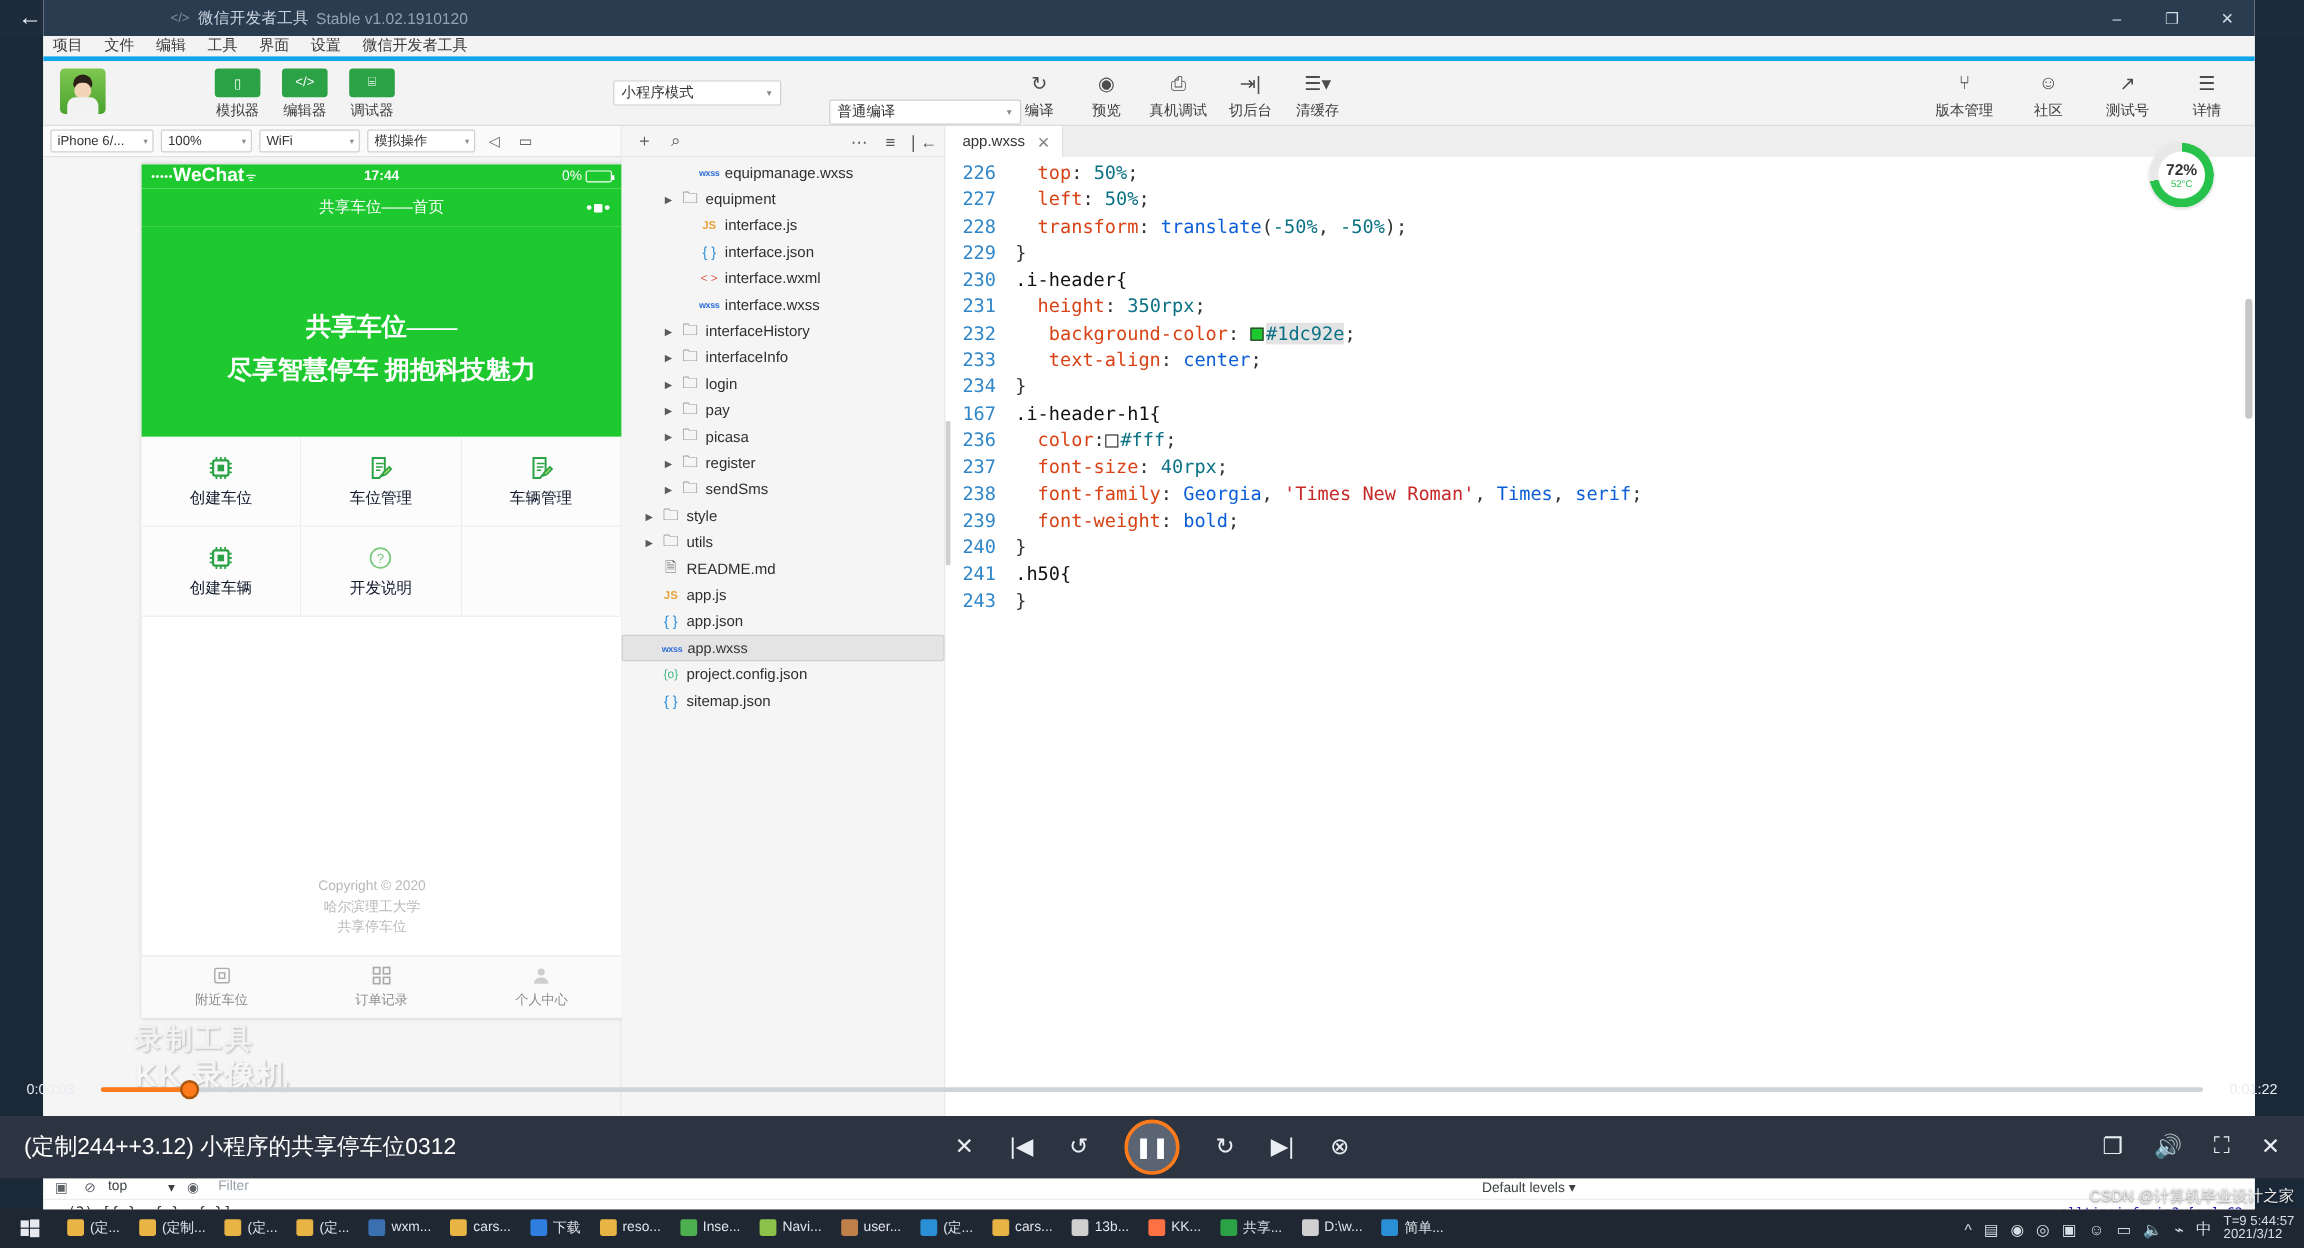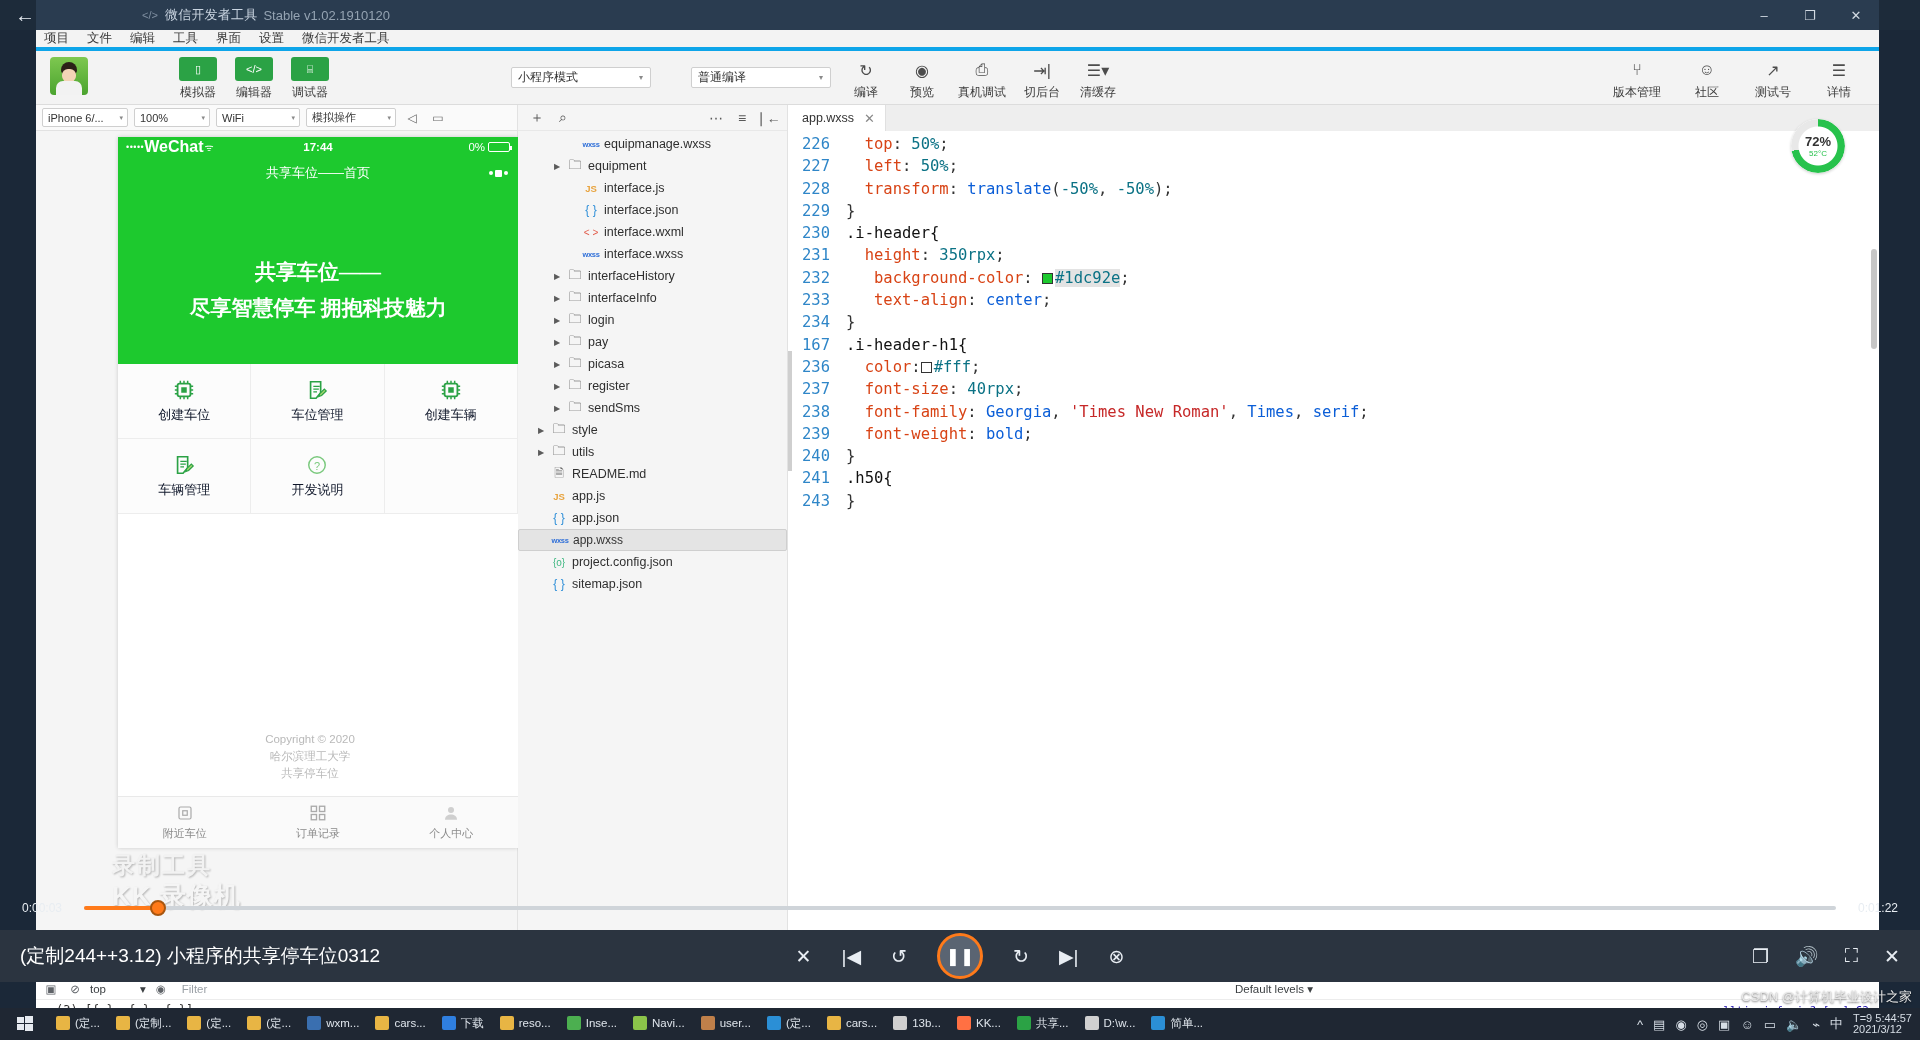--- a/index.html
+++ b/index.html
@@ -375,7 +375,7 @@
         <span class="cv">▾</span>
       </div>
 
-      <div class="sel" style="position:absolute; left:655px; top:16px; width:140px;">
+      <div class="sel" style="position:absolute; left:655px; top:32px; width:160px;">
         <span>普通编译</span>
         <span class="cv">▾</span>
       </div>

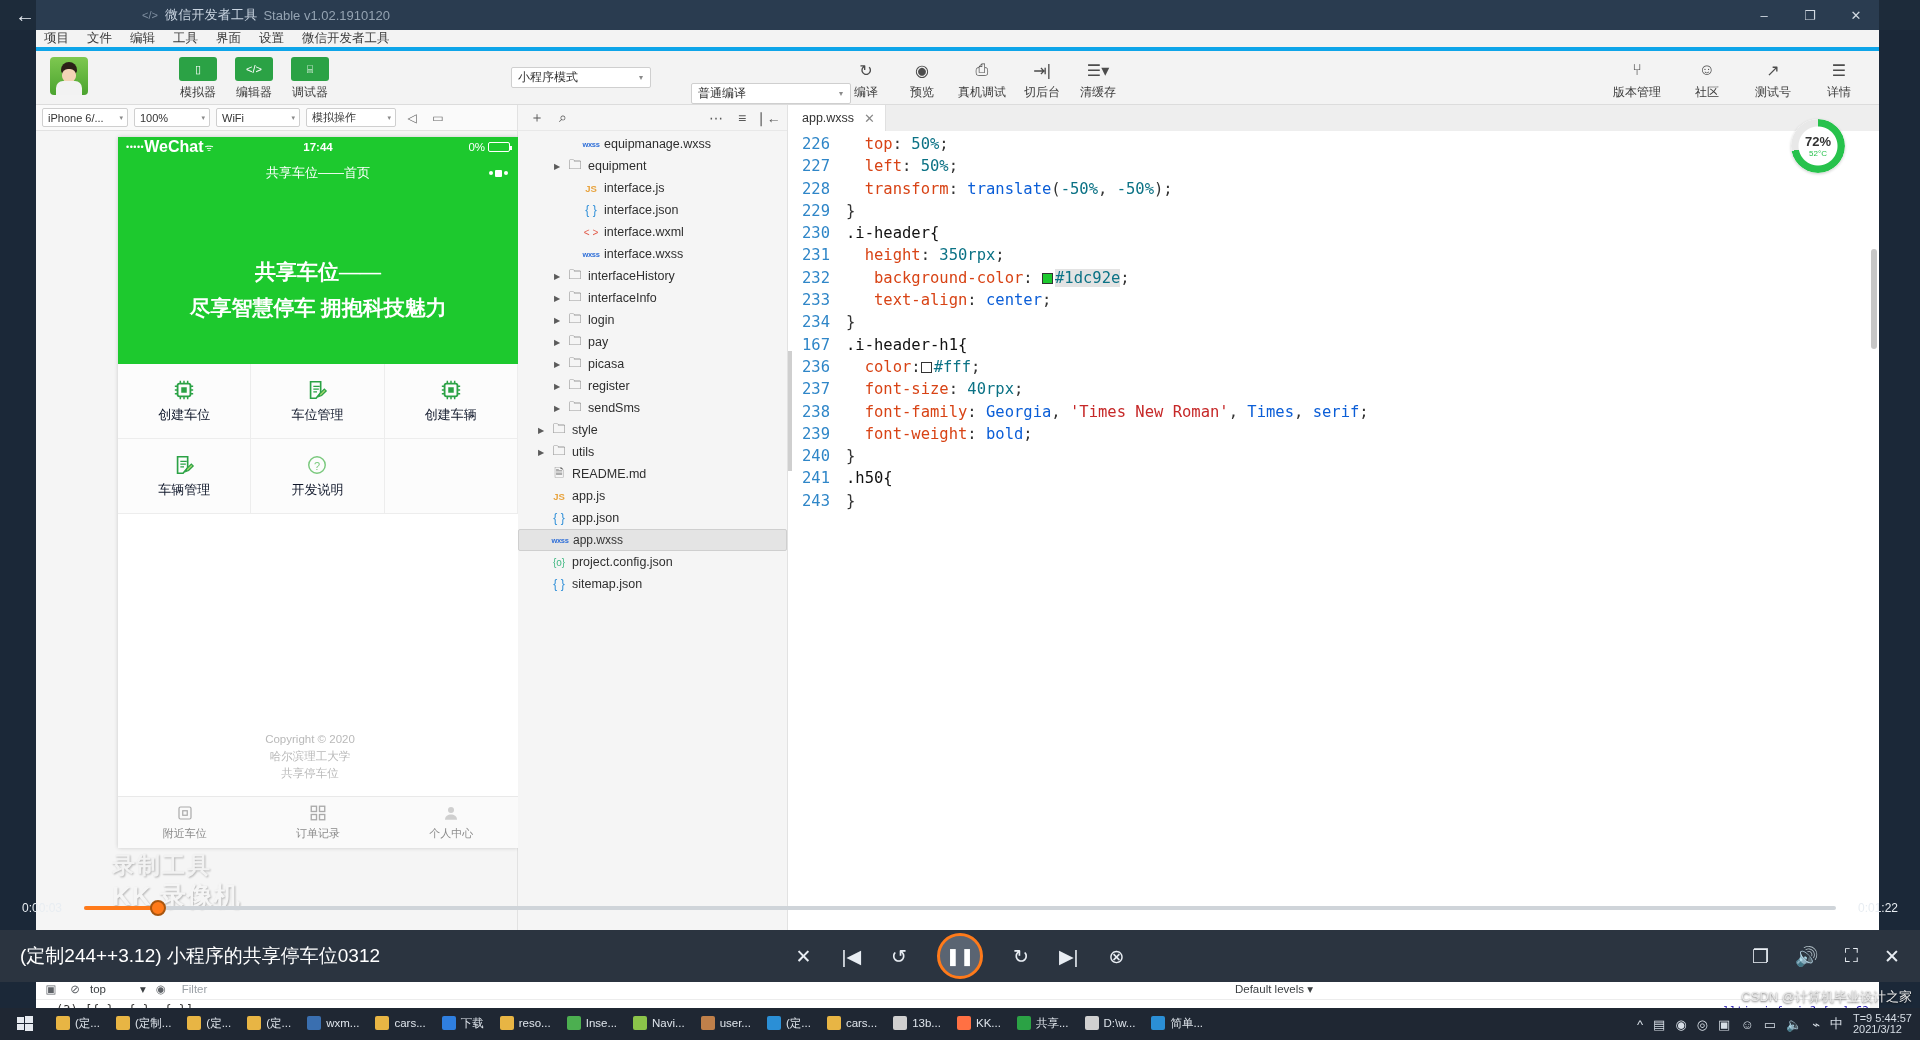--- a/index.html
+++ b/index.html
@@ -499,6 +499,16 @@
             </div>
             <div class="ph-cell">
               <svg width="22" height="22" viewBox="0 0 24 24">
+                <path d="M5 3h11v12l-5 6H5z" fill="none" stroke="#2ba245" stroke-width="1.8"></path>
+                <g stroke="#2ba245" stroke-width="1.4">
+                    <path d="M8 8h7M8 11h6M8 14h4"></path>
+                  </g>
+                <path d="M15 16l5-5 2 2-5 5-3 1z" fill="#a8d66f" stroke="#2ba245" stroke-width="1.4"></path>
+              </svg>
+              <div class="lab">车辆管理</div>
+            </div>
+            <div class="ph-cell">
+              <svg width="22" height="22" viewBox="0 0 24 24">
                 <rect x="5" y="5" width="14" height="14" rx="2" fill="none" stroke="#2ba245" stroke-width="2"></rect>
                 <rect x="9" y="9" width="6" height="6" fill="#2ba245"></rect>
                 <g stroke="#2ba245" stroke-width="1.6">
@@ -506,16 +516,6 @@
                 </g>
               </svg>
               <div class="lab">创建车辆</div>
-            </div>
-            <div class="ph-cell">
-              <svg width="22" height="22" viewBox="0 0 24 24">
-                <path d="M5 3h11v12l-5 6H5z" fill="none" stroke="#2ba245" stroke-width="1.8"></path>
-                <g stroke="#2ba245" stroke-width="1.4">
-                    <path d="M8 8h7M8 11h6M8 14h4"></path>
-                  </g>
-                <path d="M15 16l5-5 2 2-5 5-3 1z" fill="#a8d66f" stroke="#2ba245" stroke-width="1.4"></path>
-              </svg>
-              <div class="lab">车辆管理</div>
             </div>
             <div class="ph-cell">
               <svg width="22" height="22" viewBox="0 0 24 24">

